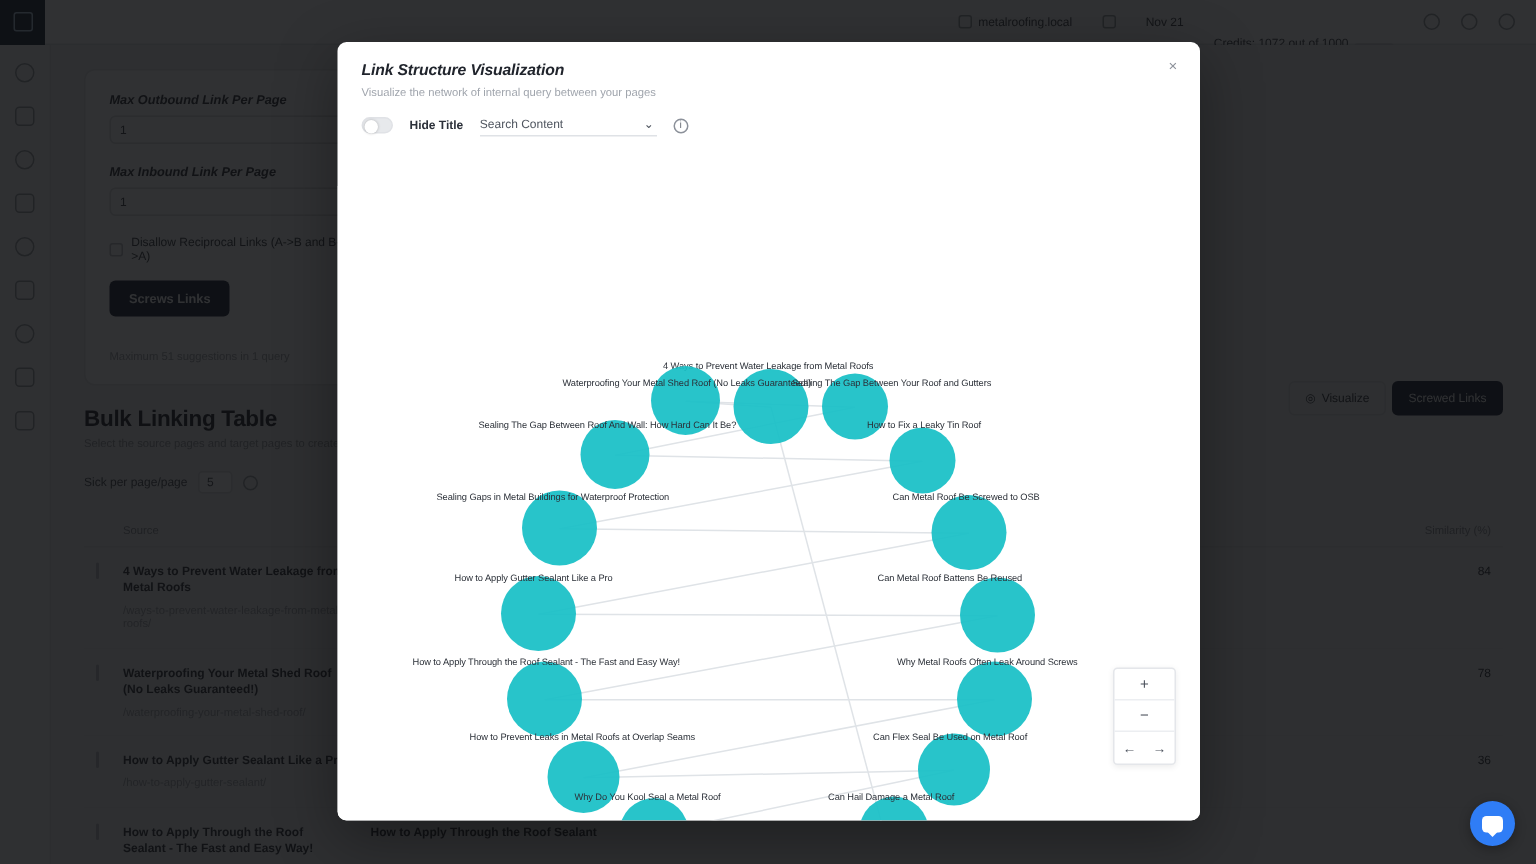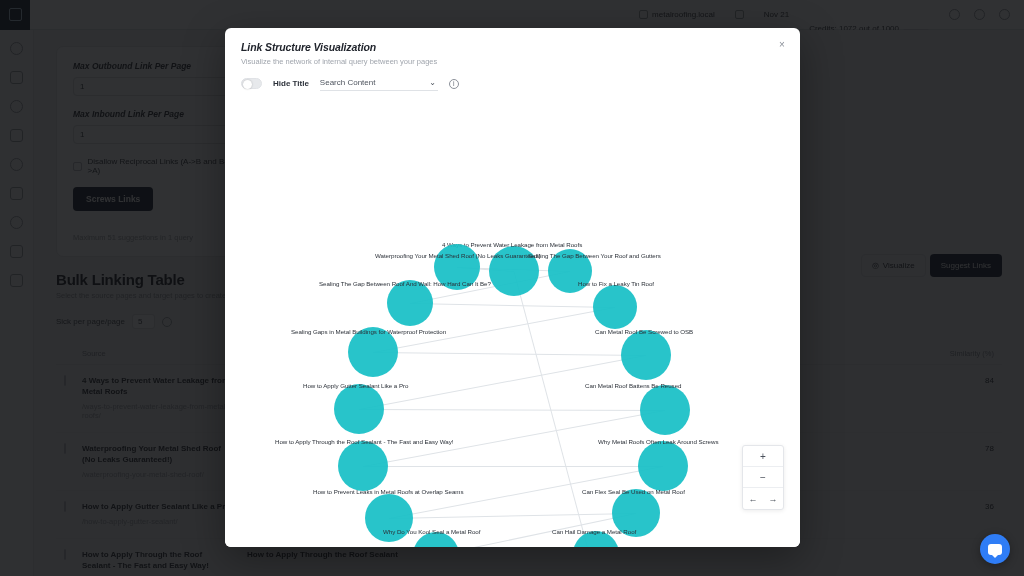--- a/index.html
+++ b/index.html
@@ -317,7 +317,7 @@
         <span>◎</span>
         <span>Visualize</span>
       </button>
-      <button class="dark-btn">Suggest Links</button>
+      <button class="dark-btn">Screwed Links</button>
     </div>
 
   </div>

